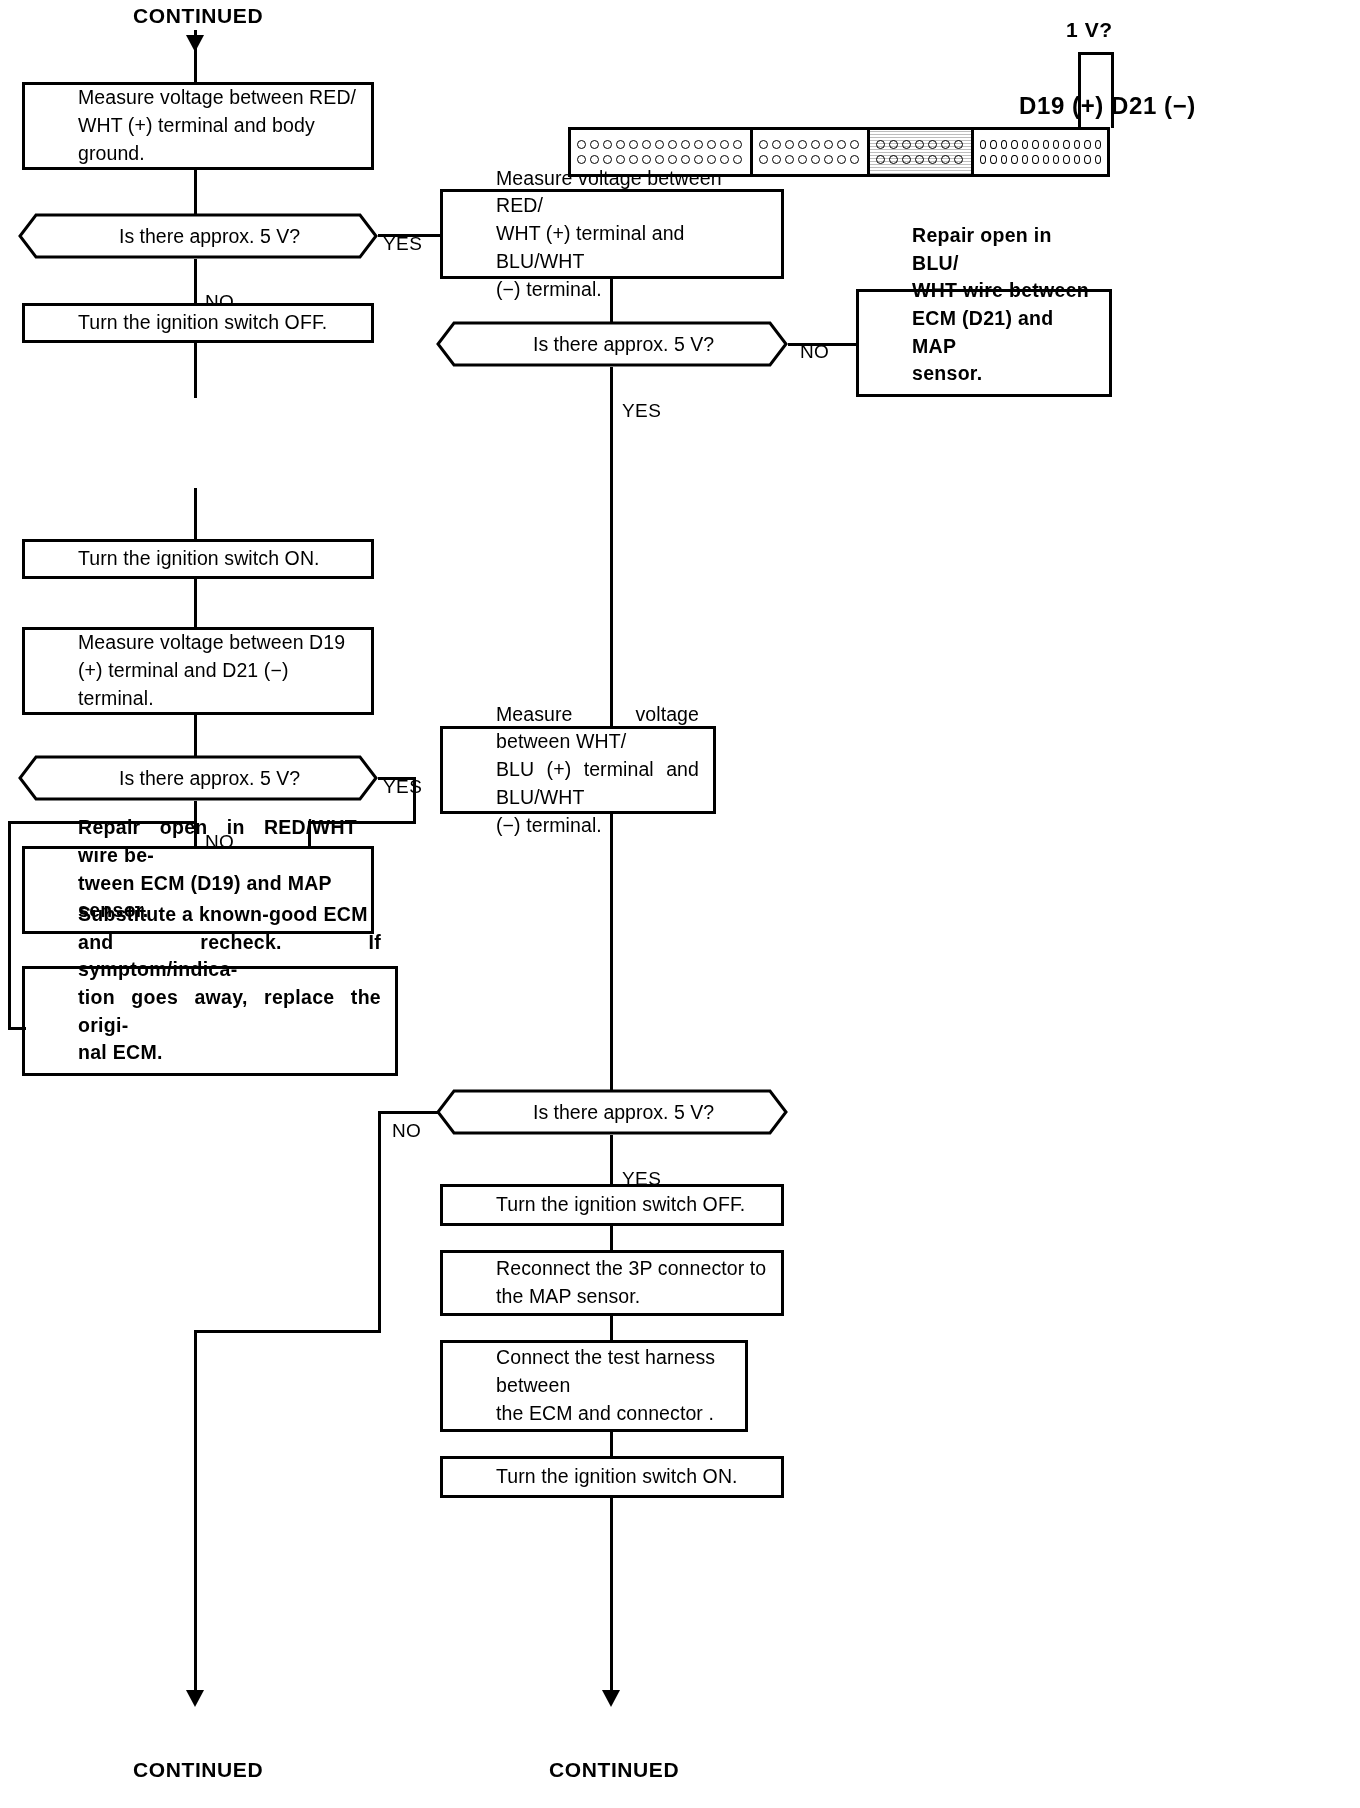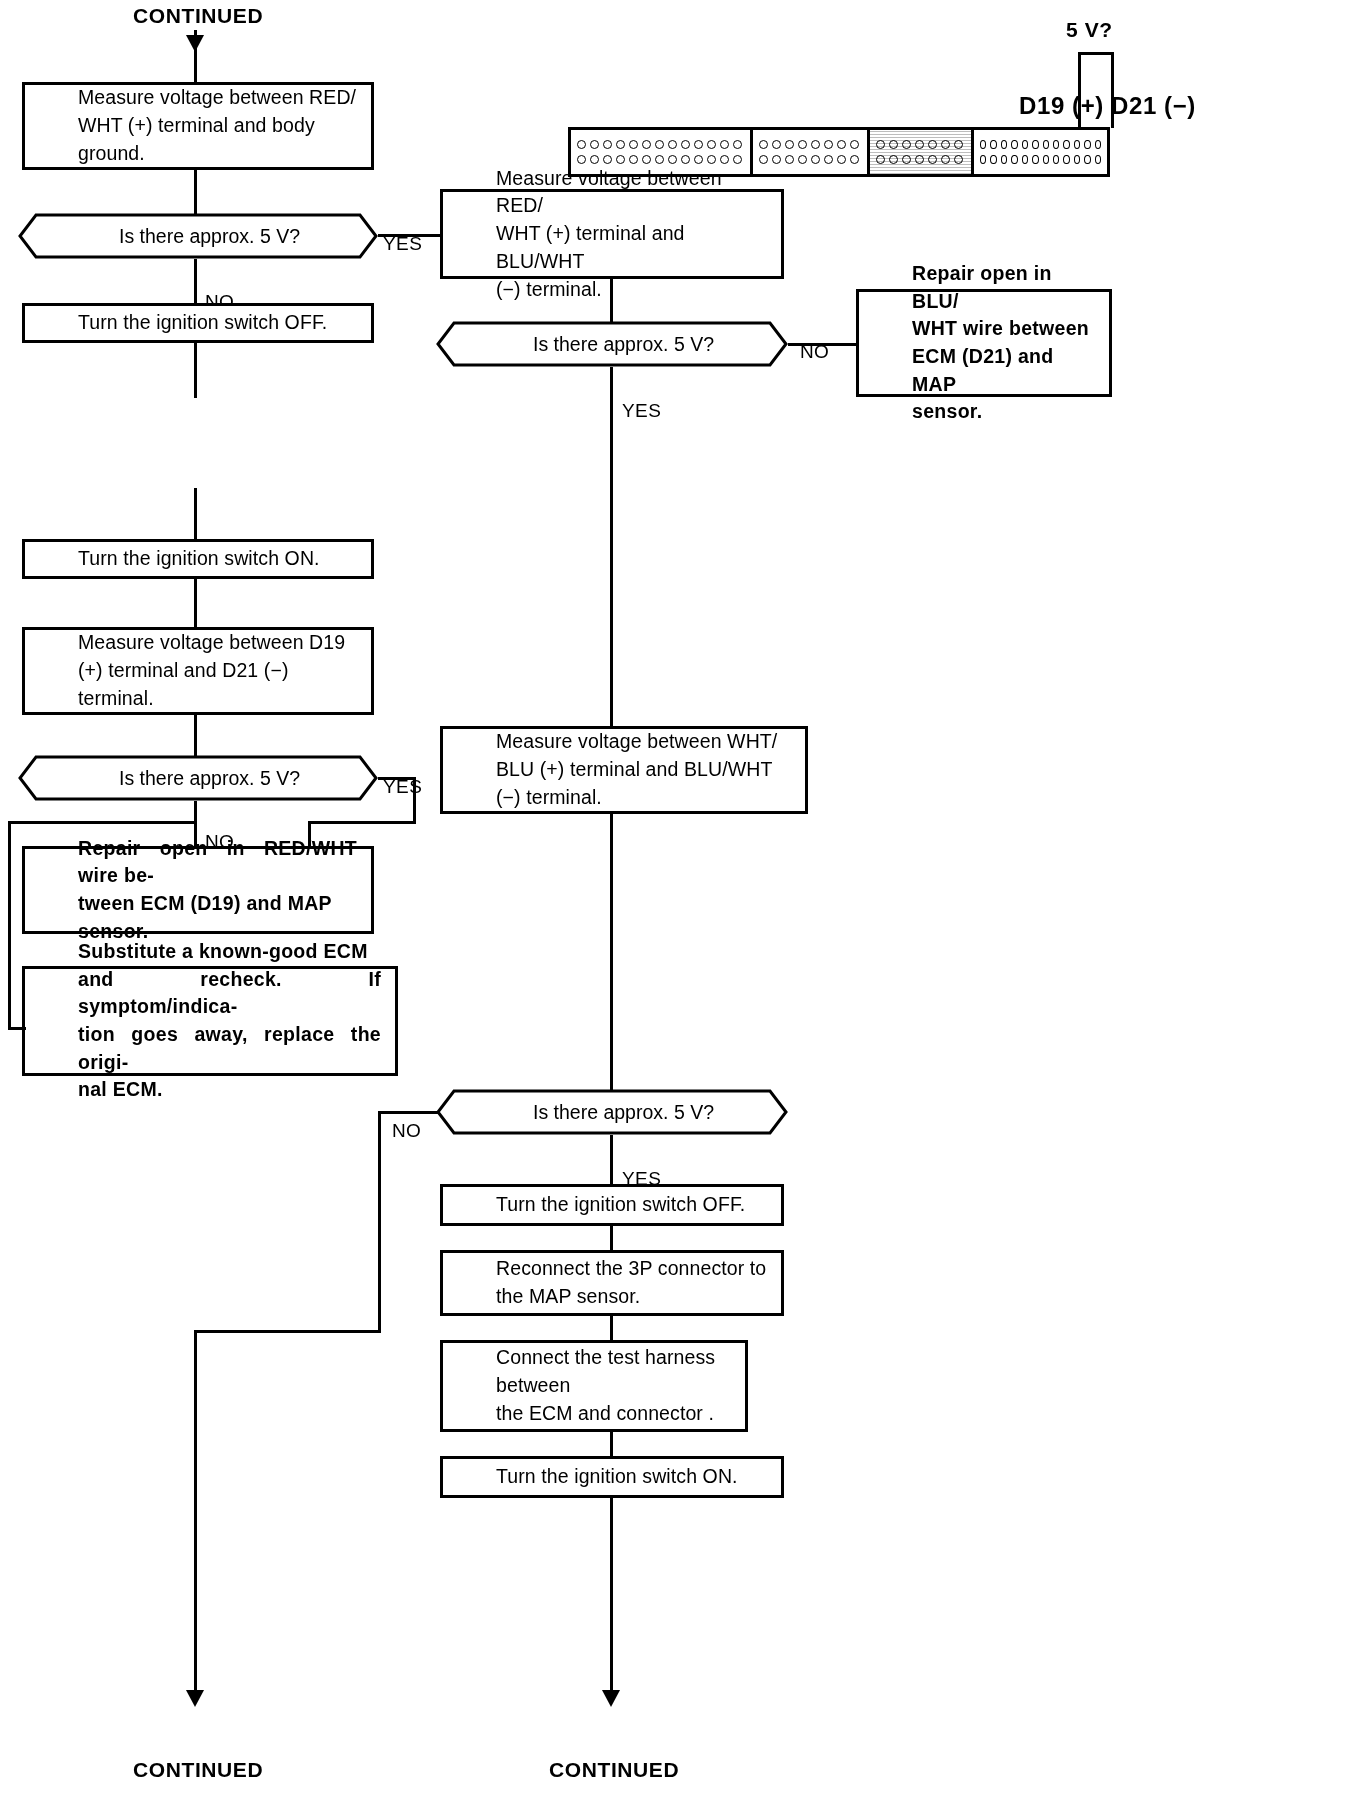--- a/index.html
+++ b/index.html
@@ -301,7 +301,7 @@
     </div>
   </div>
 
-  <div class="cap" style="left:1066px;top:18px;">5 V?</div>
+  <div class="cap" style="left:1066px;top:18px;">1 V?</div>
   <div class="ln lnh" style="left:1078px;top:52px;width:36px;"></div>
   <div class="ln lnv" style="left:1078px;top:52px;height:76px;"></div>
   <div class="ln lnv" style="left:1111px;top:52px;height:76px;"></div>

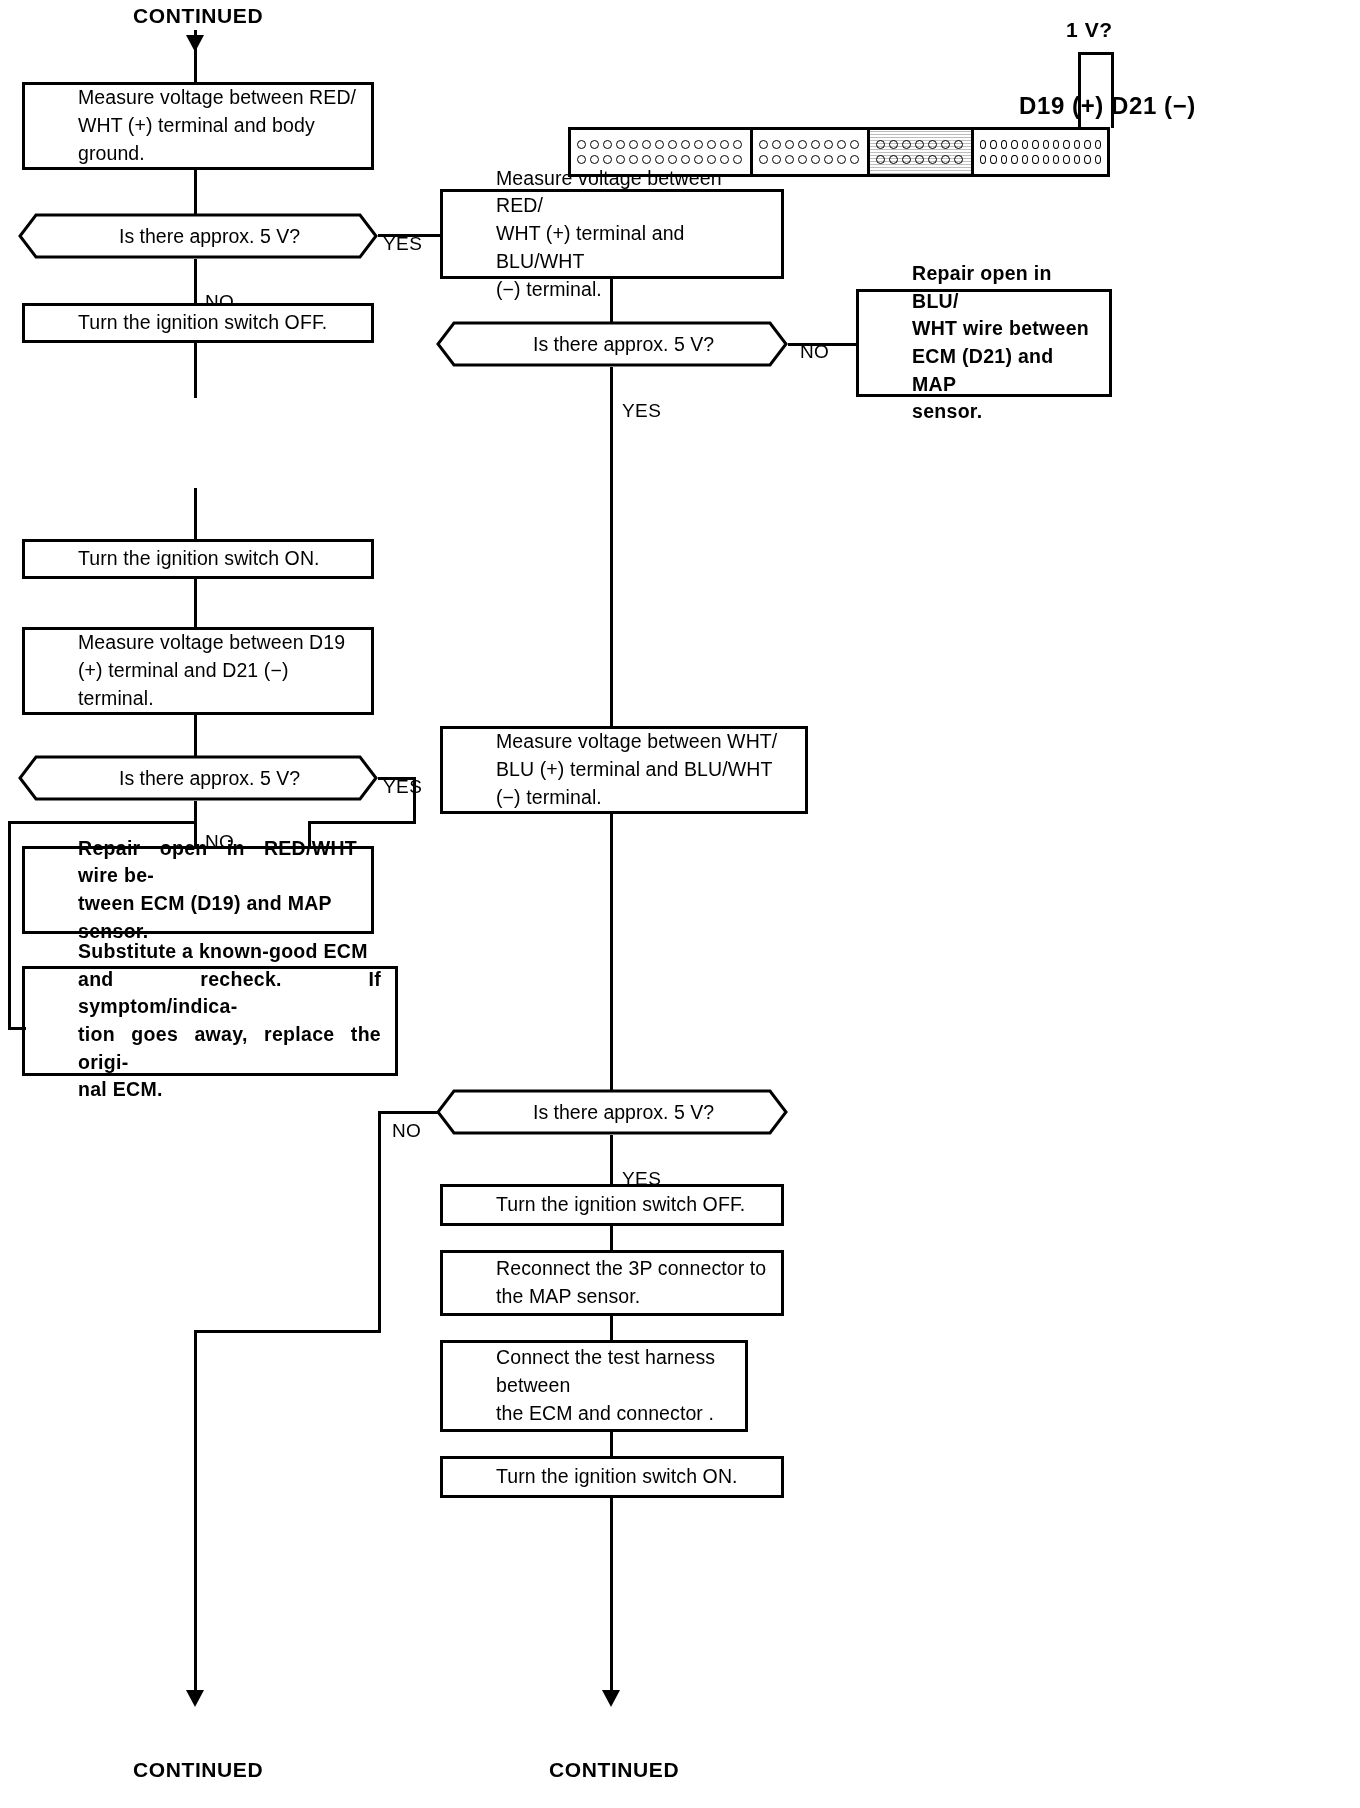--- a/index.html
+++ b/index.html
@@ -29,7 +29,7 @@
     line-height:1.42;
     letter-spacing:.1px;
   }
-  .node.bold{font-weight:bold;letter-spacing:.3px;}
+  .node.bold{font-weight:bold;letter-spacing:.3px;align-items:flex-end;}
   .node .txt{width:100%;white-space:pre-line;margin-left:39px;}
   .node.just .txt{text-align:justify;text-align-last:left;}
 

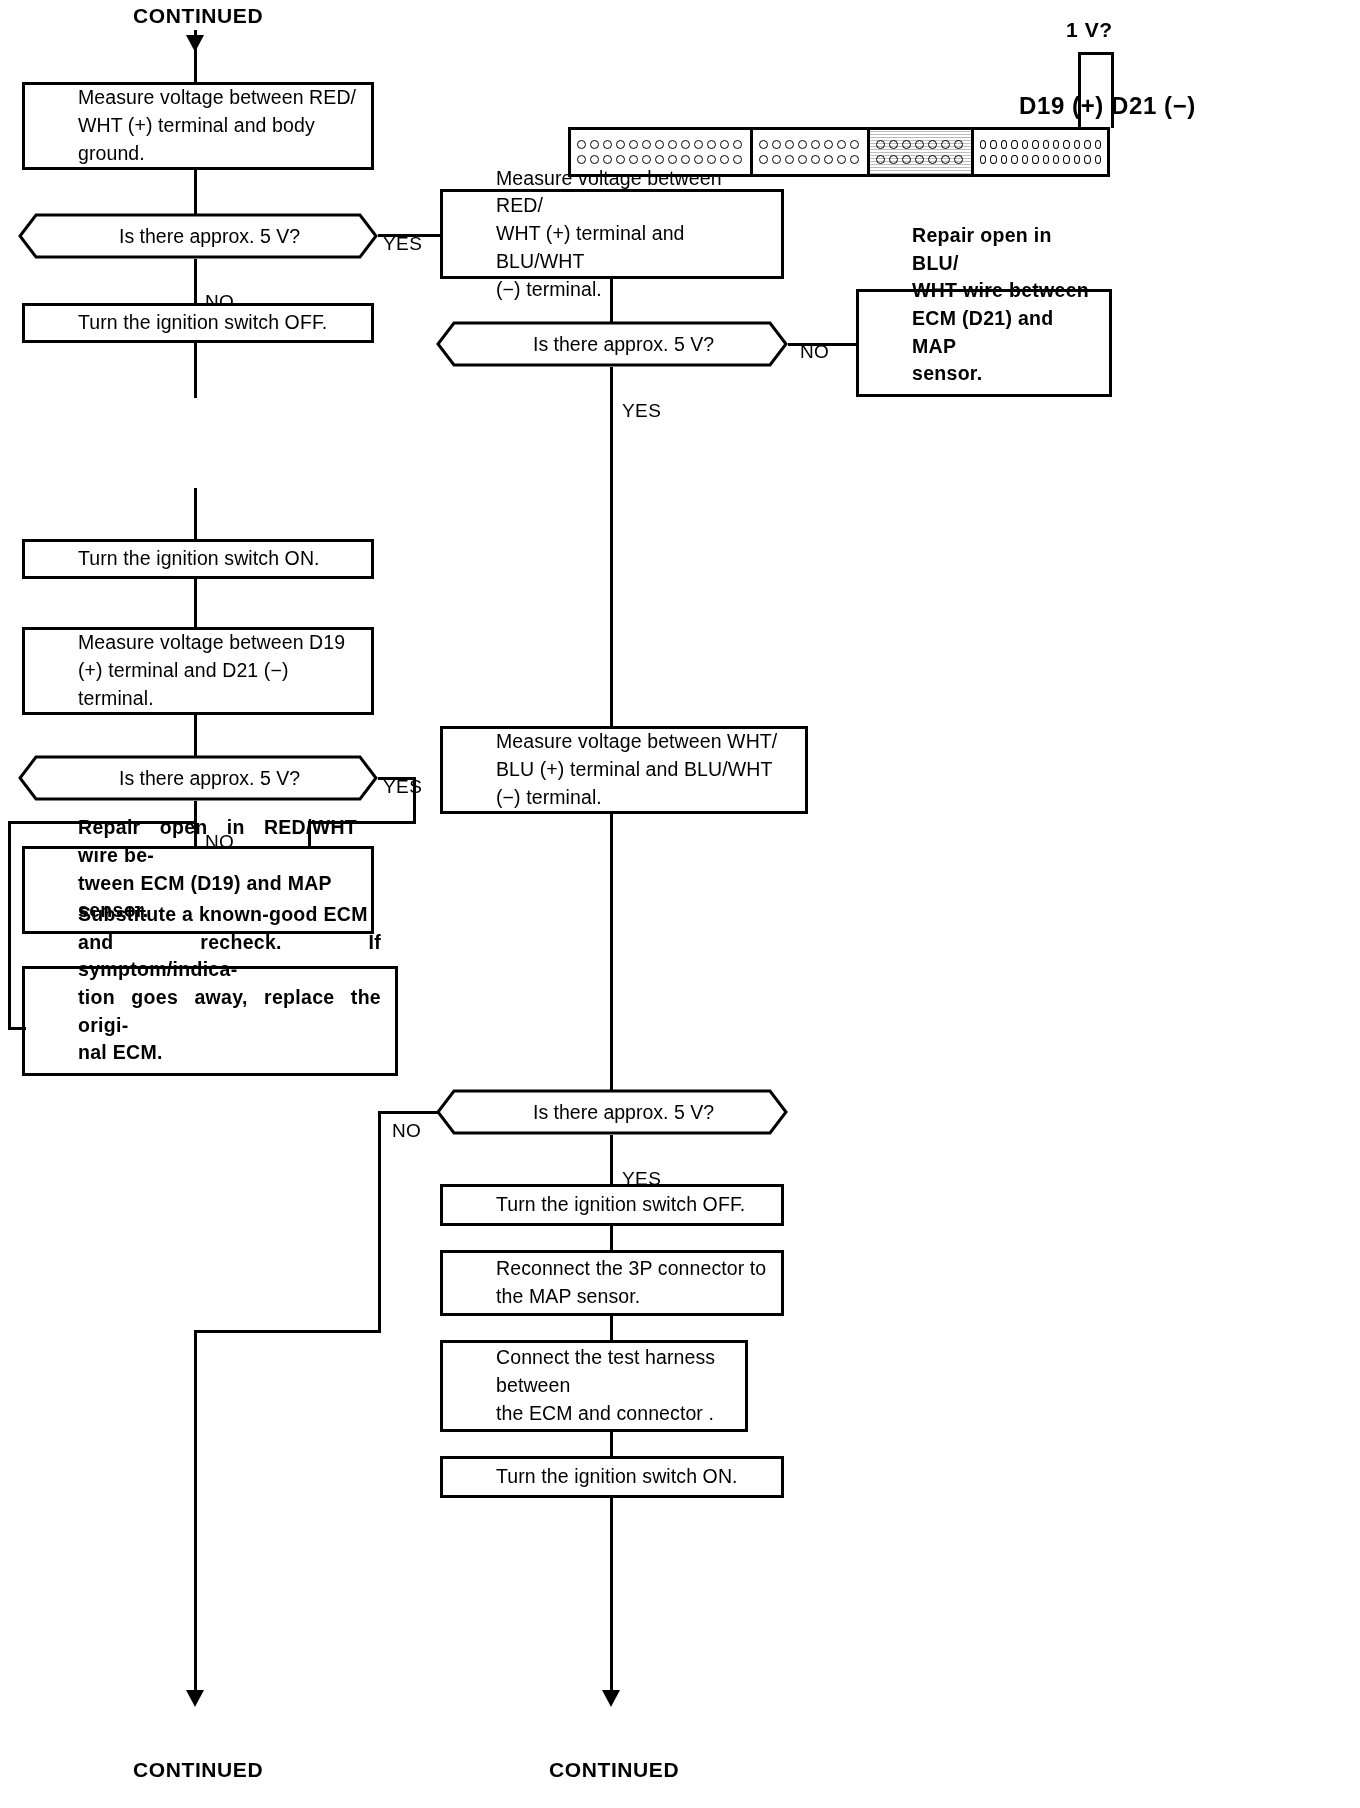--- a/index.html
+++ b/index.html
@@ -335,7 +335,7 @@
   <div class="blabel" style="left:622px;top:372px;">YES</div>
   <div class="ln lnv" style="left:610px;top:367px;height:361px;"></div>
 
-  <div class="node just" style="left:440px;top:726px;width:368px;height:88px;">
+  <div class="node just" style="left:440px;top:726px;width:276px;height:88px;">
     <span class="txt">Measure voltage between WHT/
 BLU (+) terminal and BLU/WHT
 (−) terminal.</span>

